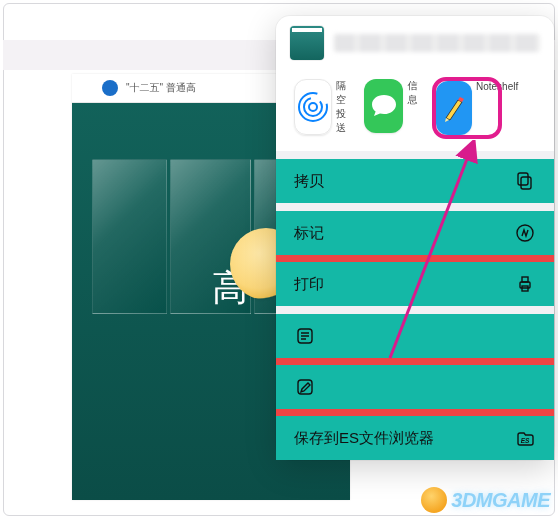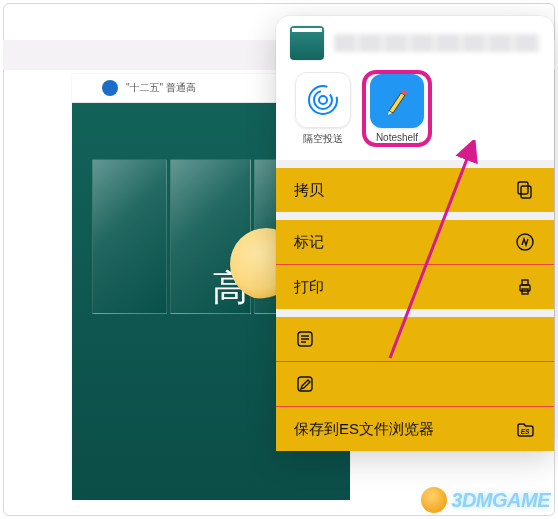--- a/index.html
+++ b/index.html
@@ -123,12 +123,12 @@
   .app {
     width:58px;
     display:flex;
-    flex-direction:column;
-    align-items:center;
+    flex-direction:row;
     gap:4px;
     font-size:10px;
     color:#444;
     flex-shrink:0;
+    margin-top:7px;
   }
   .app-icon {
     width:54px; height:54px;

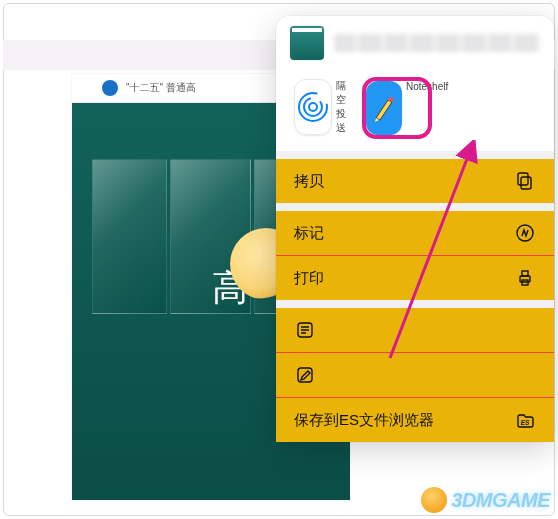--- a/index.html
+++ b/index.html
@@ -241,6 +241,14 @@
       </div>
       <span>隔空投送</span>
     </div>
+    <div class="app">
+      <div class="app-icon msg">
+        <svg width="32" height="32" viewBox="0 0 32 32">
+            <path d="M16 5c7 0 12 4.2 12 9.4S23 24 16 24c-1.4 0-2.7-.2-4-.5L6 26l1.6-4.5C5.3 19.8 4 17.3 4 14.4 4 9.2 9 5 16 5z" fill="#fff"></path>
+          </svg>
+      </div>
+      <span>信息</span>
+    </div>
     <div class="app notability-highlight" style="width:62px">
       <div class="app-icon notability">
         <svg width="36" height="36" viewBox="0 0 36 36">

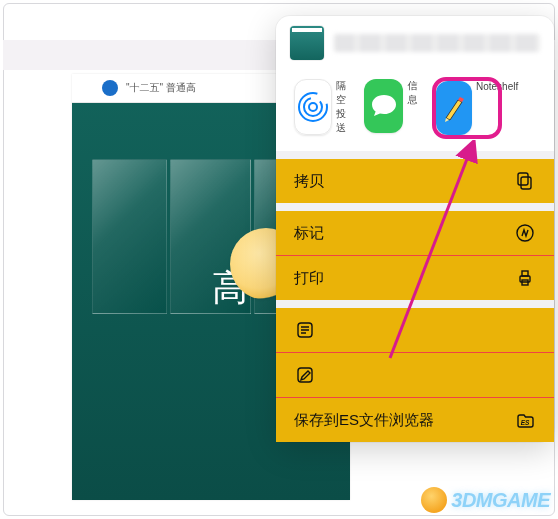--- a/index.html
+++ b/index.html
@@ -160,7 +160,7 @@
     height: 44px;
     font-size:15px;
     color:#111;
-    background:#eab308;
+    background:#14b8a6;
   }
   .action-item + .action-item {
     border-top:1px solid #ef4444;

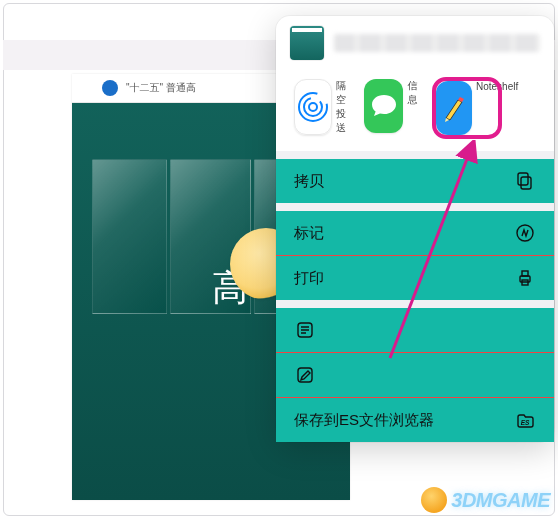--- a/index.html
+++ b/index.html
@@ -163,7 +163,7 @@
     background:#14b8a6;
   }
   .action-item + .action-item {
-    border-top:1px solid #ef4444;
+    border-top:7px solid #ef4444;
   }
   .group-divider { border-top: 8px solid #f1f1f4 !important; }
   .action-icon {

